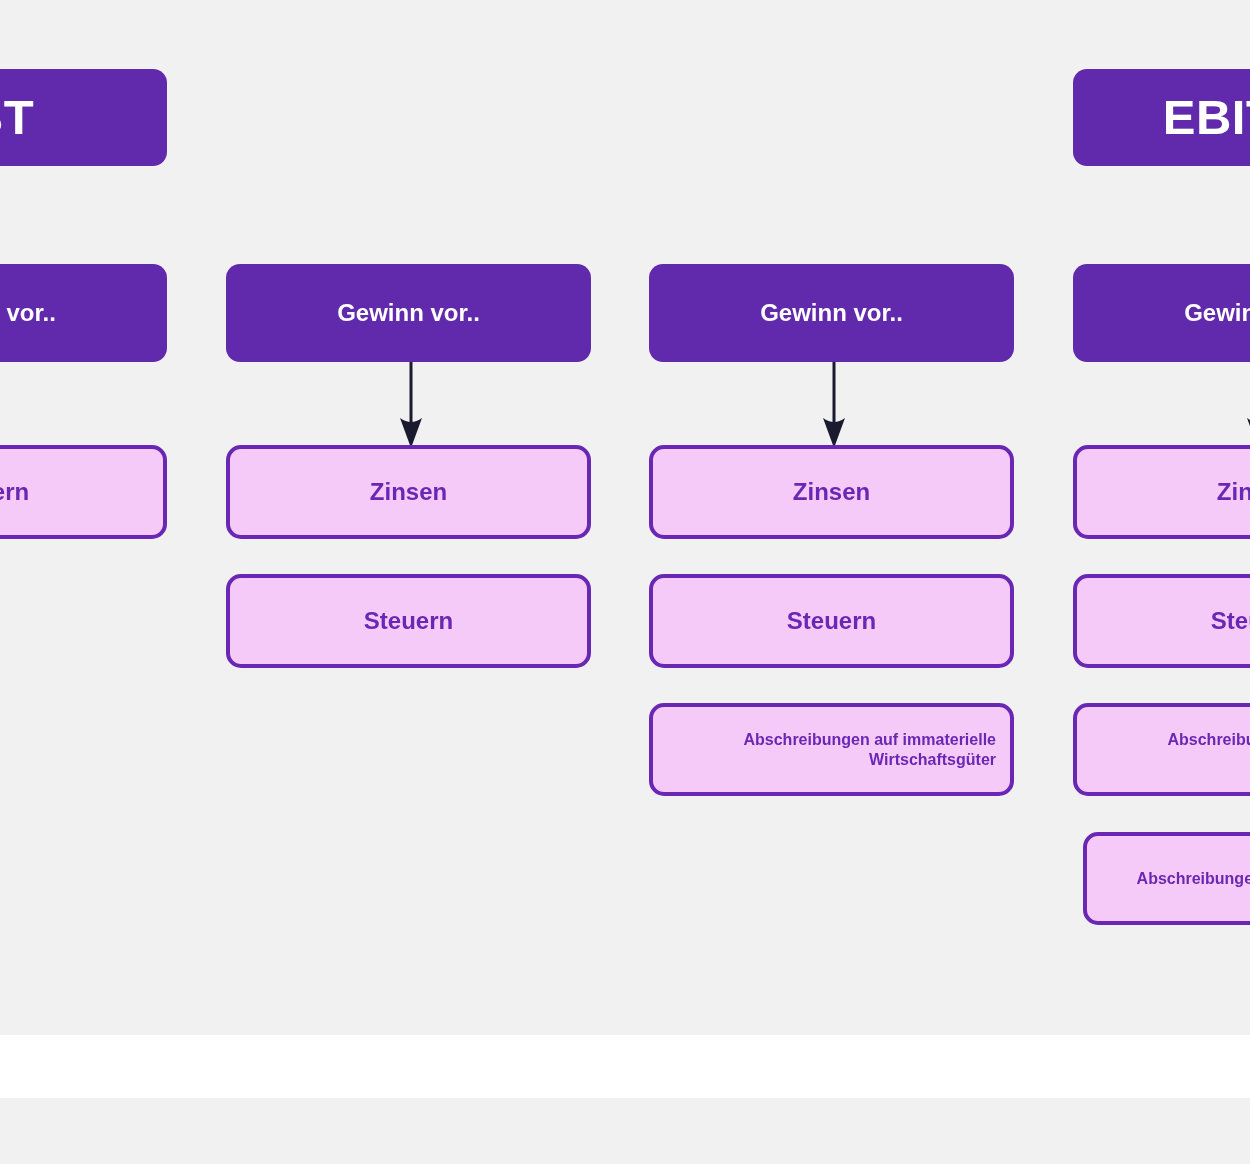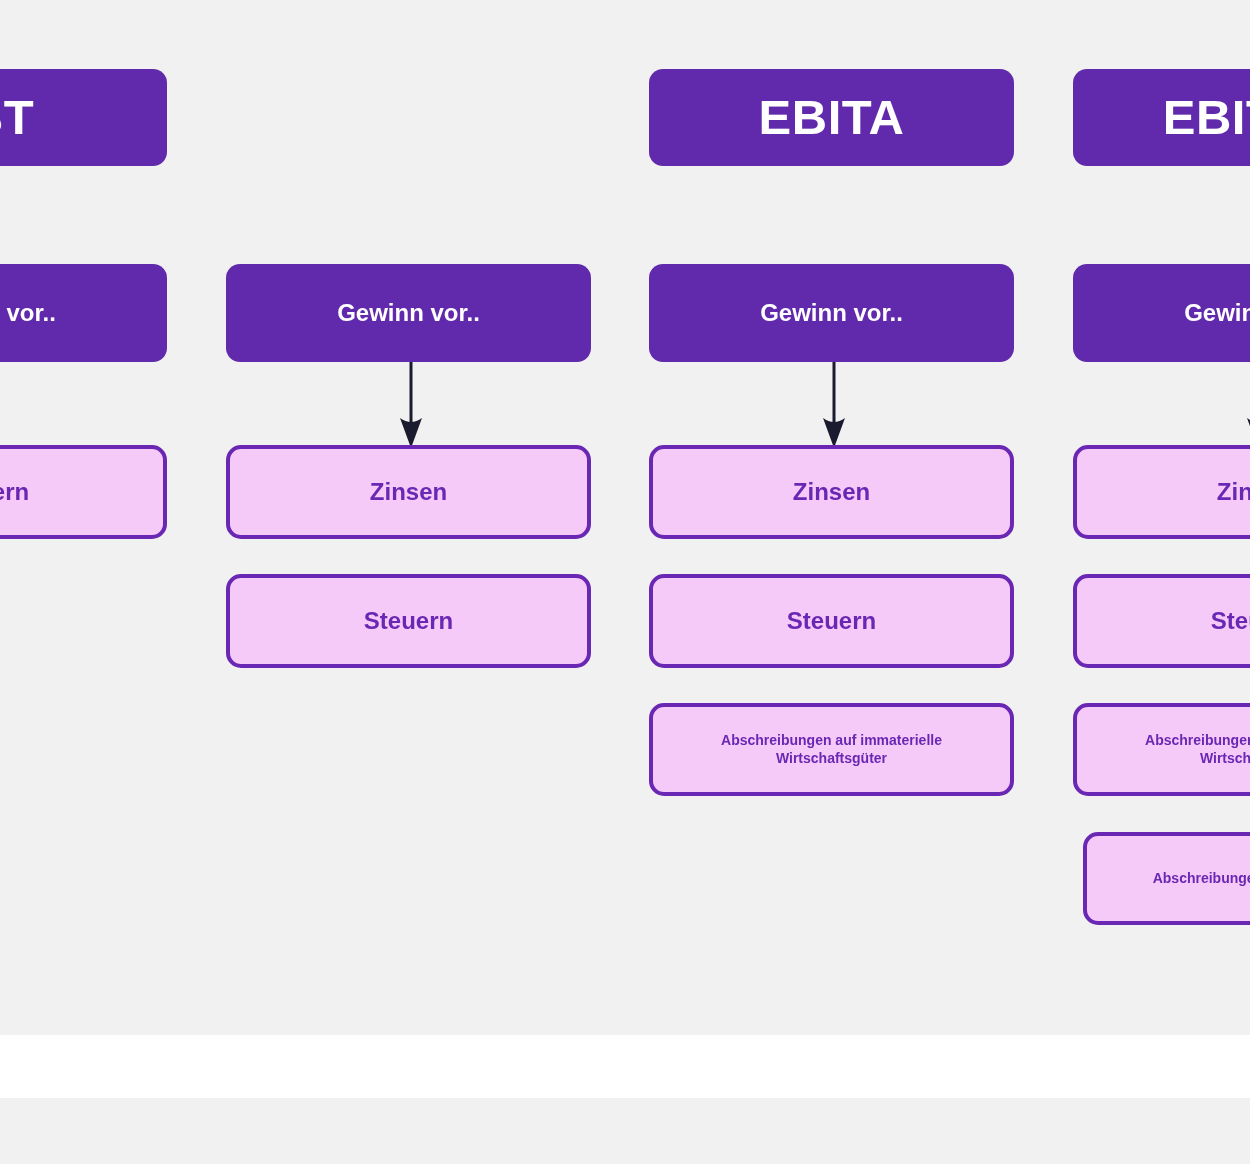--- a/index.html
+++ b/index.html
@@ -174,9 +174,6 @@
       </div>
     </div>
     <div class="column" style="left: 649px;">
-      <div class="header-box">
-        <span class="label">EBITA</span>
-      </div>
       <div class="sub-box">
         <span class="label">Gewinn vor..</span>
       </div>

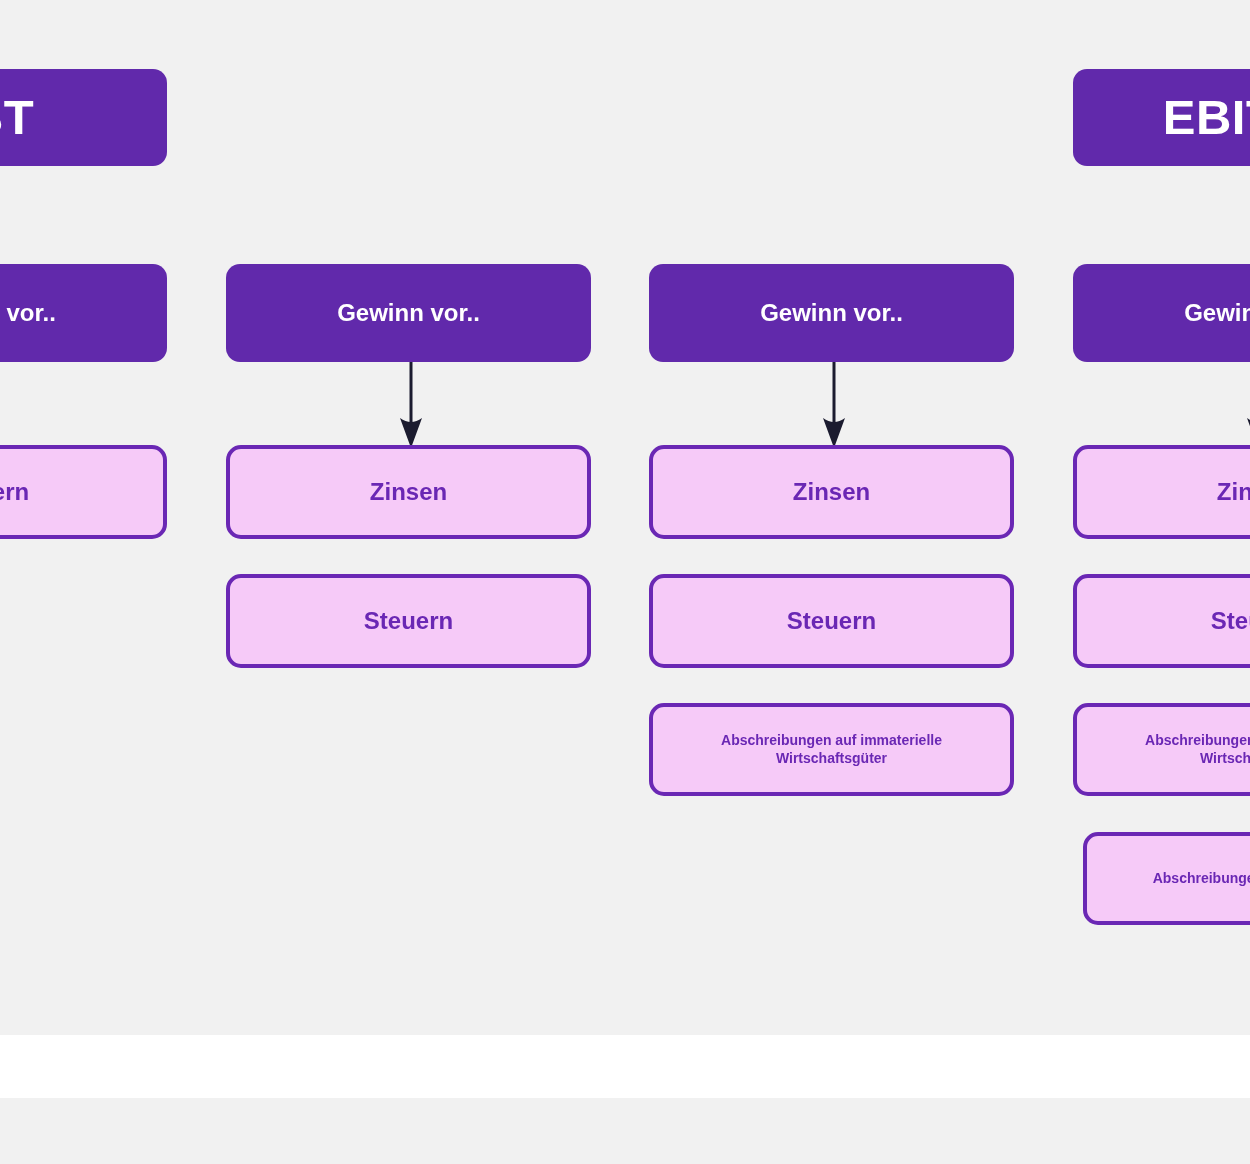--- a/index.html
+++ b/index.html
@@ -116,7 +116,8 @@
     height: 93px;
   }
   .item-box.size-sm .label {
-    font-size: 14px;
+    font-size: 16px;
+    text-align: right;
   }
 
   

